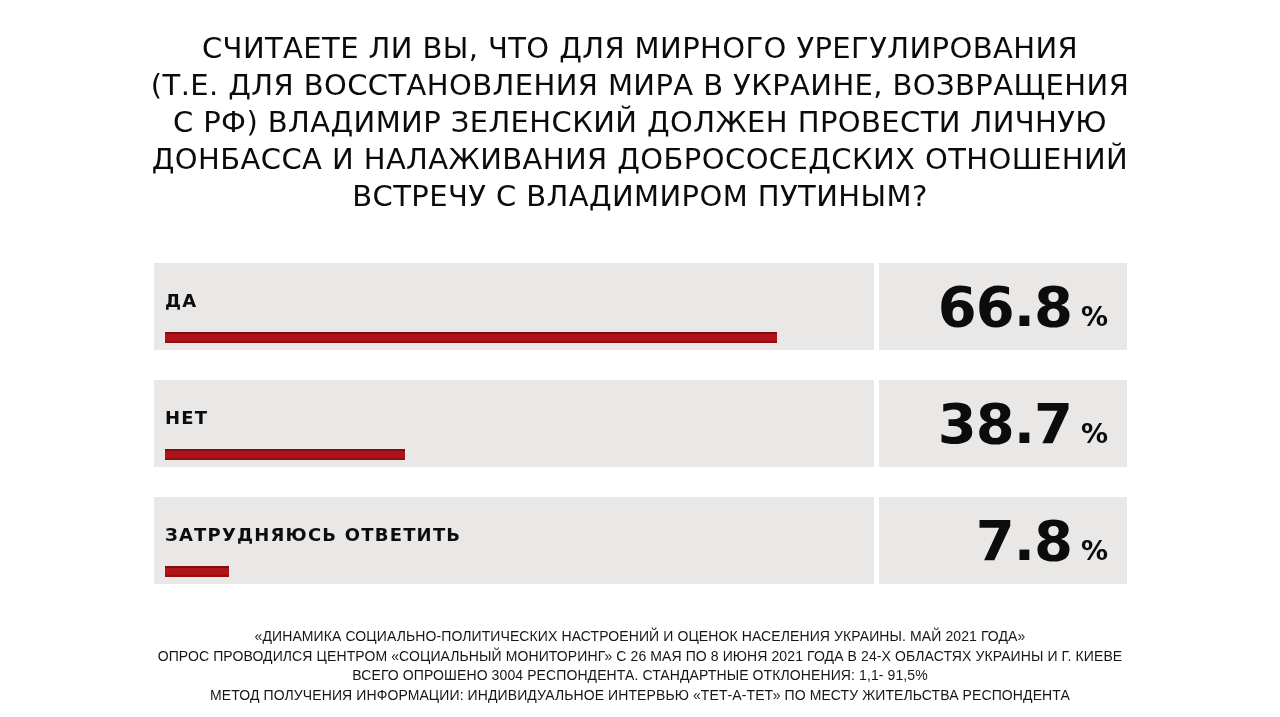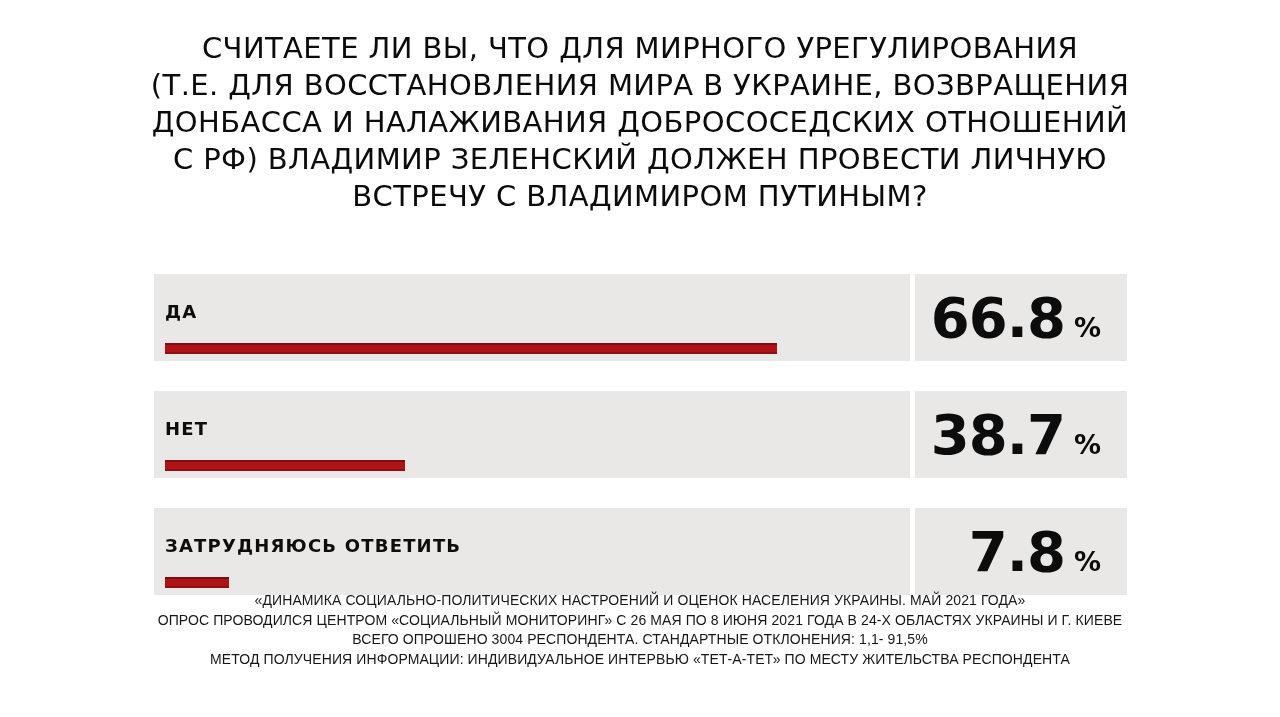--- a/index.html
+++ b/index.html
@@ -107,8 +107,8 @@
   <header class="title">
     <div class="tline">СЧИТАЕТЕ ЛИ ВЫ, ЧТО ДЛЯ МИРНОГО УРЕГУЛИРОВАНИЯ</div>
     <div class="tline">(Т.Е. ДЛЯ ВОССТАНОВЛЕНИЯ МИРА В УКРАИНЕ, ВОЗВРАЩЕНИЯ</div>
+    <div class="tline">С РФ) ВЛАДИМИР ЗЕЛЕНСКИЙ ДОЛЖЕН ПРОВЕСТИ ЛИЧНУЮ</div>
     <div class="tline">ДОНБАССА И НАЛАЖИВАНИЯ ДОБРОСОСЕДСКИХ ОТНОШЕНИЙ</div>
-    <div class="tline">С РФ) ВЛАДИМИР ЗЕЛЕНСКИЙ ДОЛЖЕН ПРОВЕСТИ ЛИЧНУЮ</div>
     <div class="tline">ВСТРЕЧУ С ВЛАДИМИРОМ ПУТИНЫМ?</div>
   </header>
 

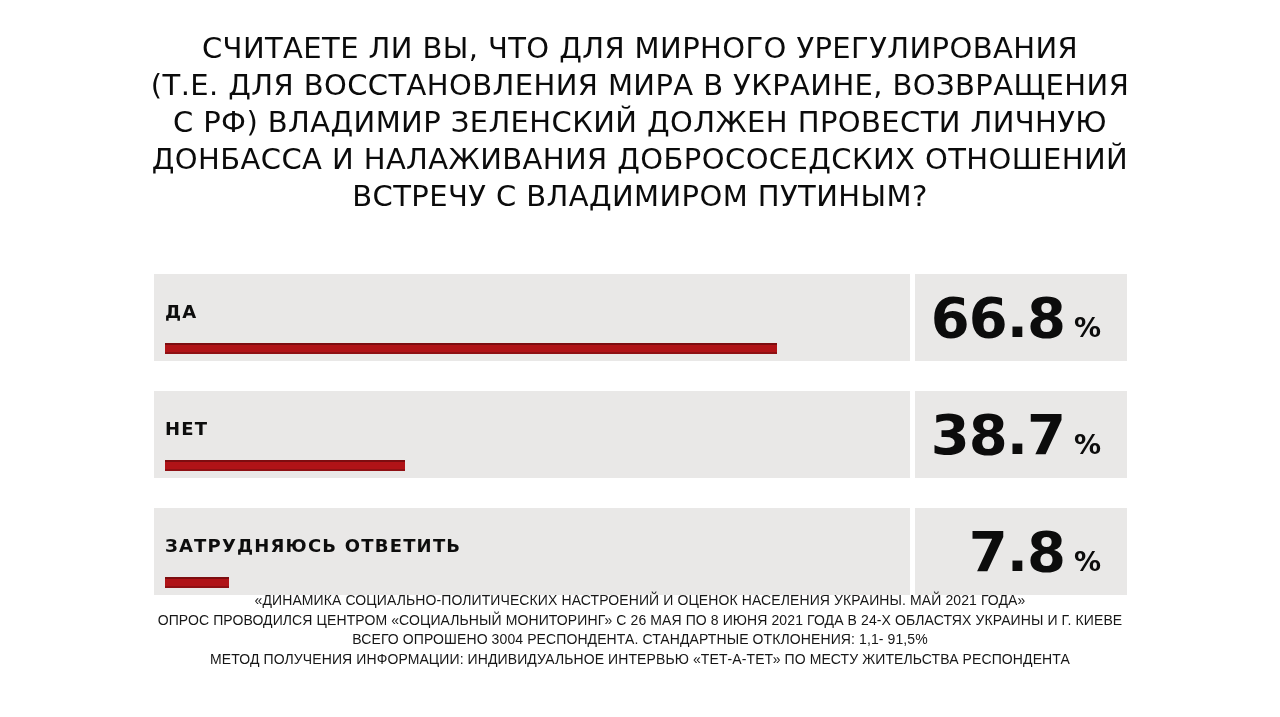--- a/index.html
+++ b/index.html
@@ -29,7 +29,7 @@
   .rows {
     position: absolute;
     left: 154px;
-    top: 244px;
+    top: 233px;
     width: 973px;
   }
   .row {

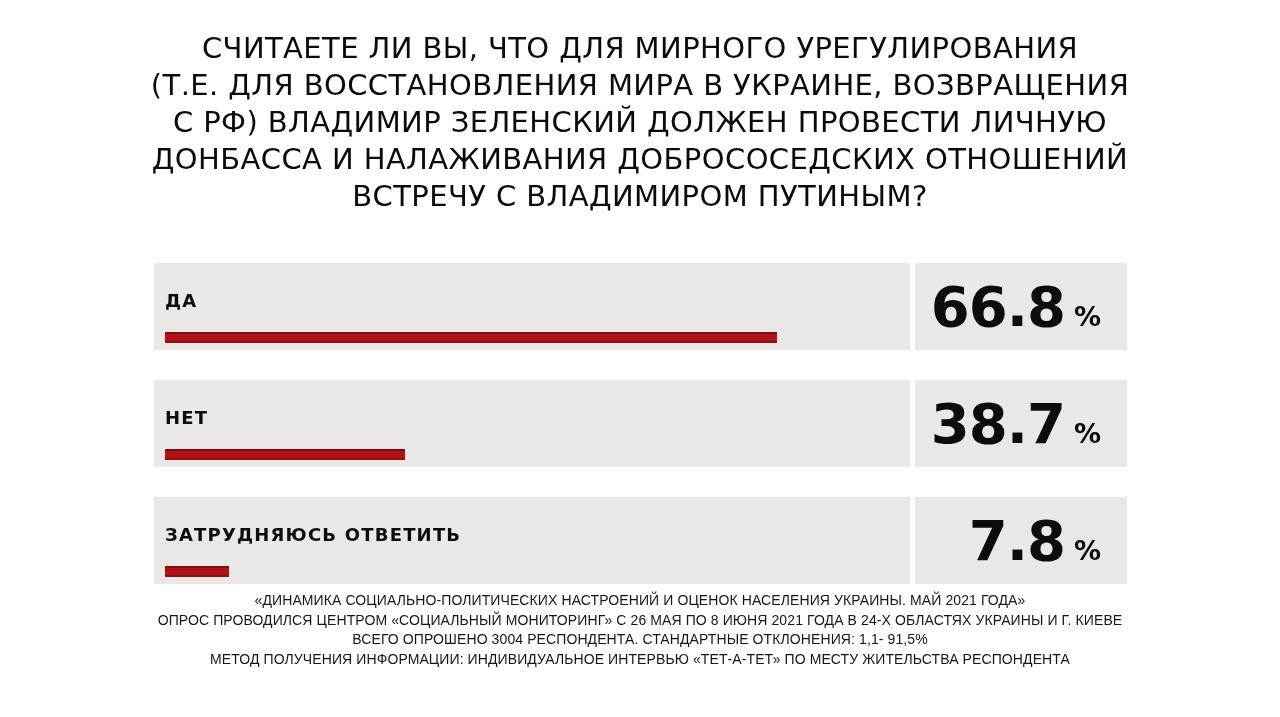--- a/index.html
+++ b/index.html
@@ -61,12 +61,12 @@
     background: linear-gradient(to bottom, #7d0d10 0%, #7d0d10 18%, #b01317 18%, #b01317 80%, #8f1013 80%, #8f1013 100%);
   }
   .cell-value {
-    width: 212px;
+    width: 248px;
     background: #e9e8e7;
     display: flex;
     align-items: center;
     justify-content: flex-end;
-    padding-right: 26px;
+    padding-right: 19px;
   }
   .value-wrap { white-space: nowrap; }
   .value-num {

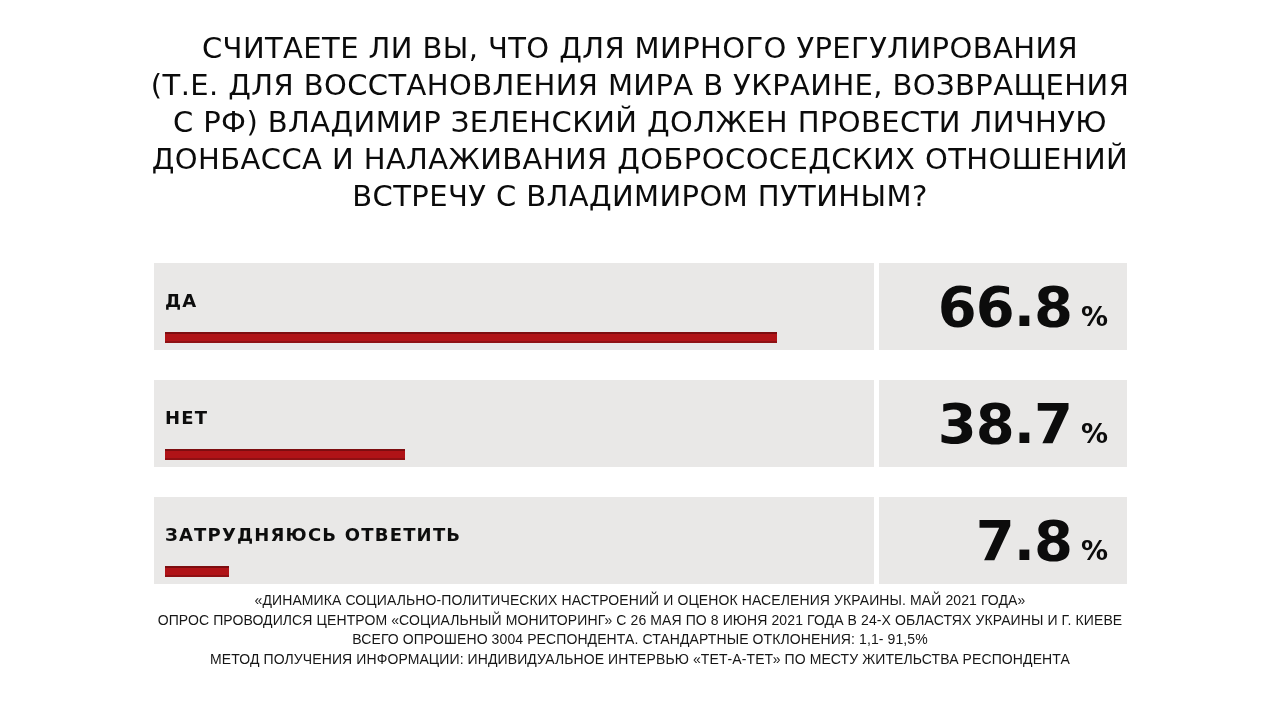--- a/index.html
+++ b/index.html
@@ -86,7 +86,7 @@
   .footer {
     position: absolute;
     left: 0;
-    top: 561px;
+    top: 597px;
     width: 1280px;
     text-align: center;
     color: #161616;

